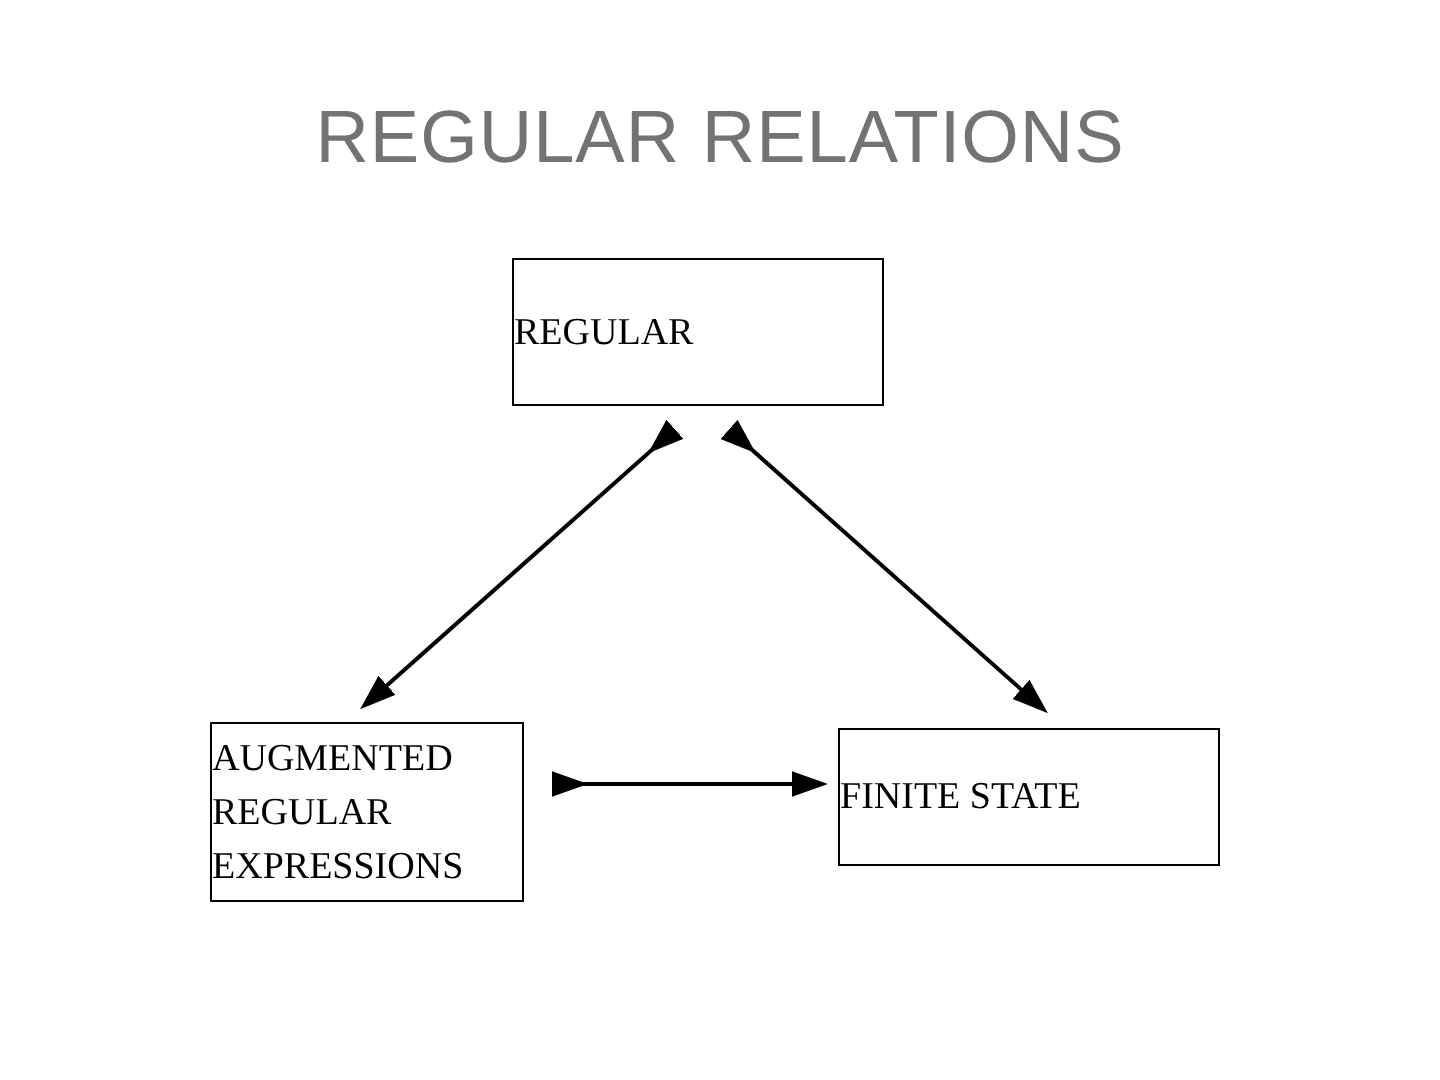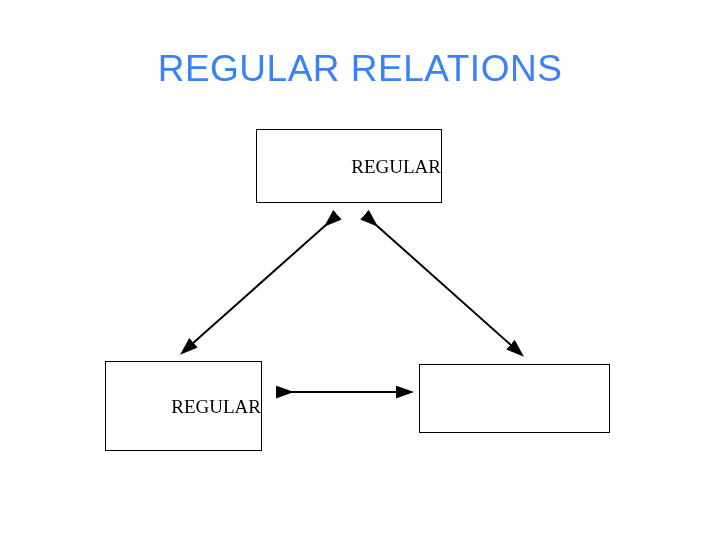--- a/index.html
+++ b/index.html
@@ -28,7 +28,7 @@
     font-family: "Liberation Sans", sans-serif;
     font-size: 37px;
     font-weight: normal;
-    color: #3b82f6;
+    color: #737373;
     letter-spacing: 0.5px;
     white-space: nowrap;
   }

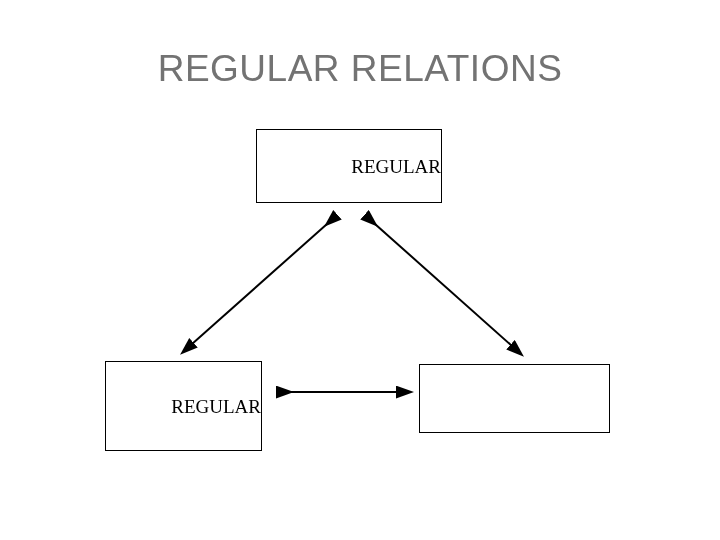--- a/index.html
+++ b/index.html
@@ -44,7 +44,7 @@
     text-align: center;
     display: flex;
     flex-direction: column;
-    align-items: flex-end;
+    align-items: flex-start;
     justify-content: center;
   }
   .node-line {

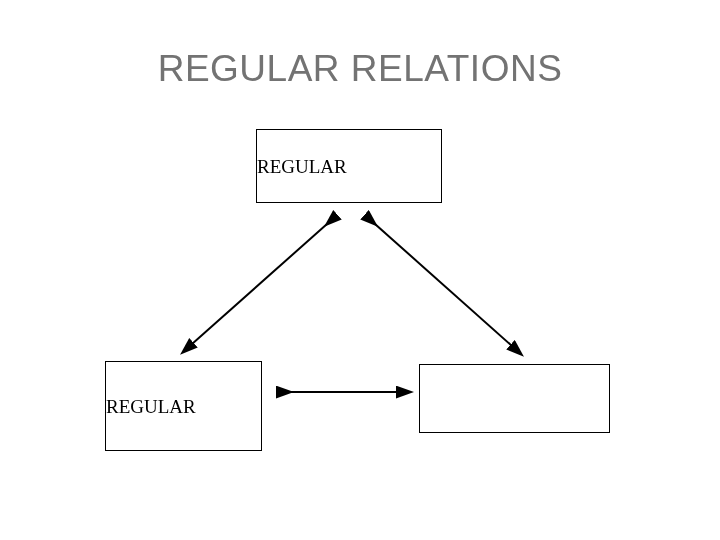--- a/index.html
+++ b/index.html
@@ -111,6 +111,7 @@
   </div>
 
   <div class="node" id="node-left">
+    <span class="node-line">AUGMENTED</span>
     <span class="node-line">REGULAR</span>
   </div>
 

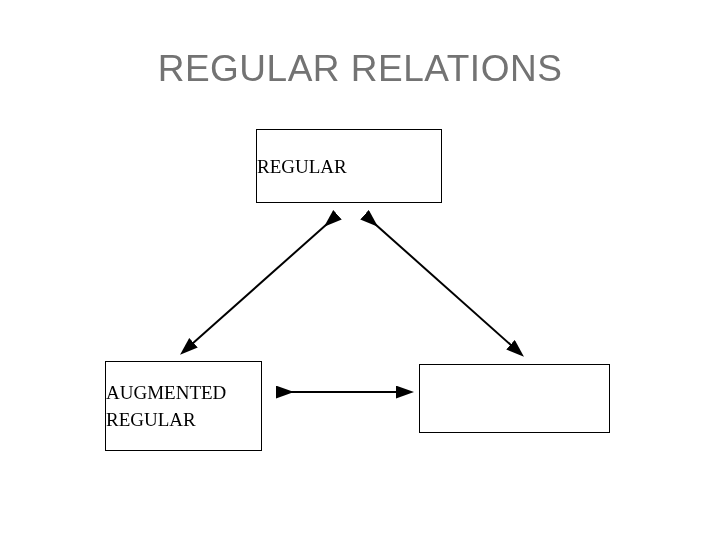--- a/index.html
+++ b/index.html
@@ -116,6 +116,7 @@
   </div>
 
   <div class="node" id="node-right">
+    <span class="node-line">FINITE STATE</span>
   </div>
 
   <div class="footer">

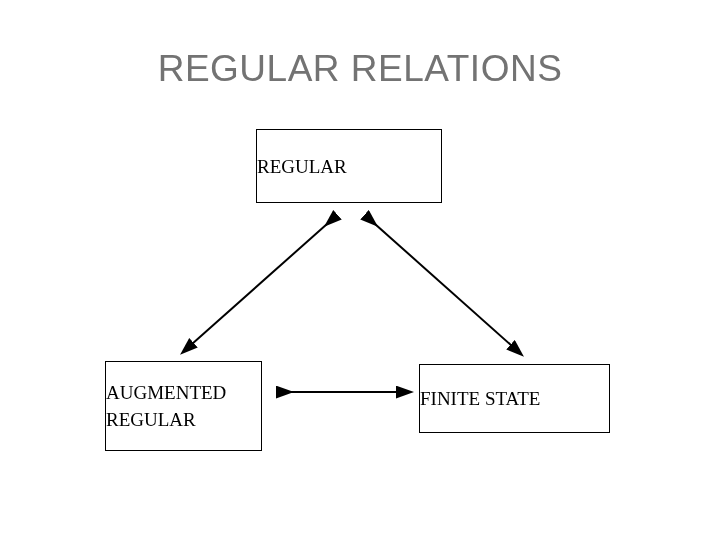--- a/index.html
+++ b/index.html
@@ -113,6 +113,7 @@
   <div class="node" id="node-left">
     <span class="node-line">AUGMENTED</span>
     <span class="node-line">REGULAR</span>
+    <span class="node-line">EXPRESSIONS</span>
   </div>
 
   <div class="node" id="node-right">

